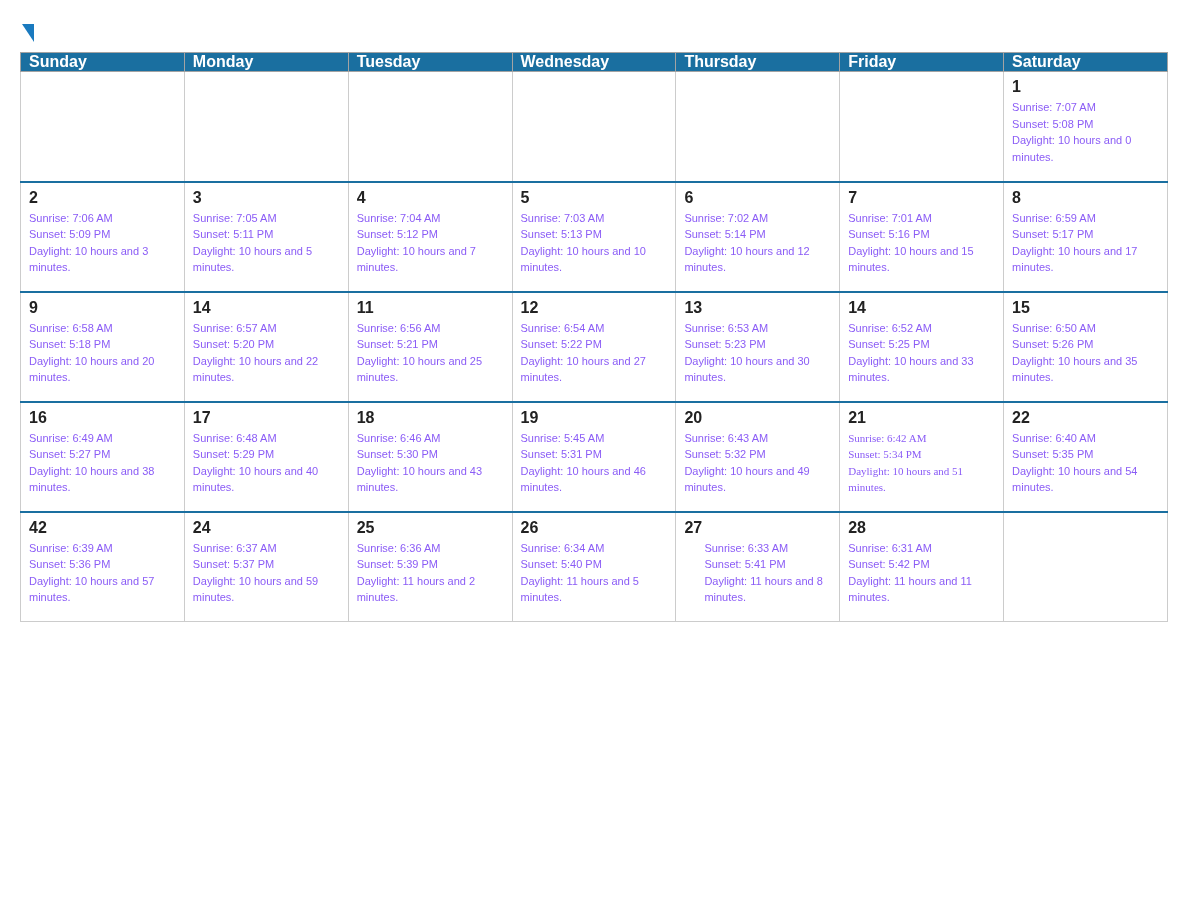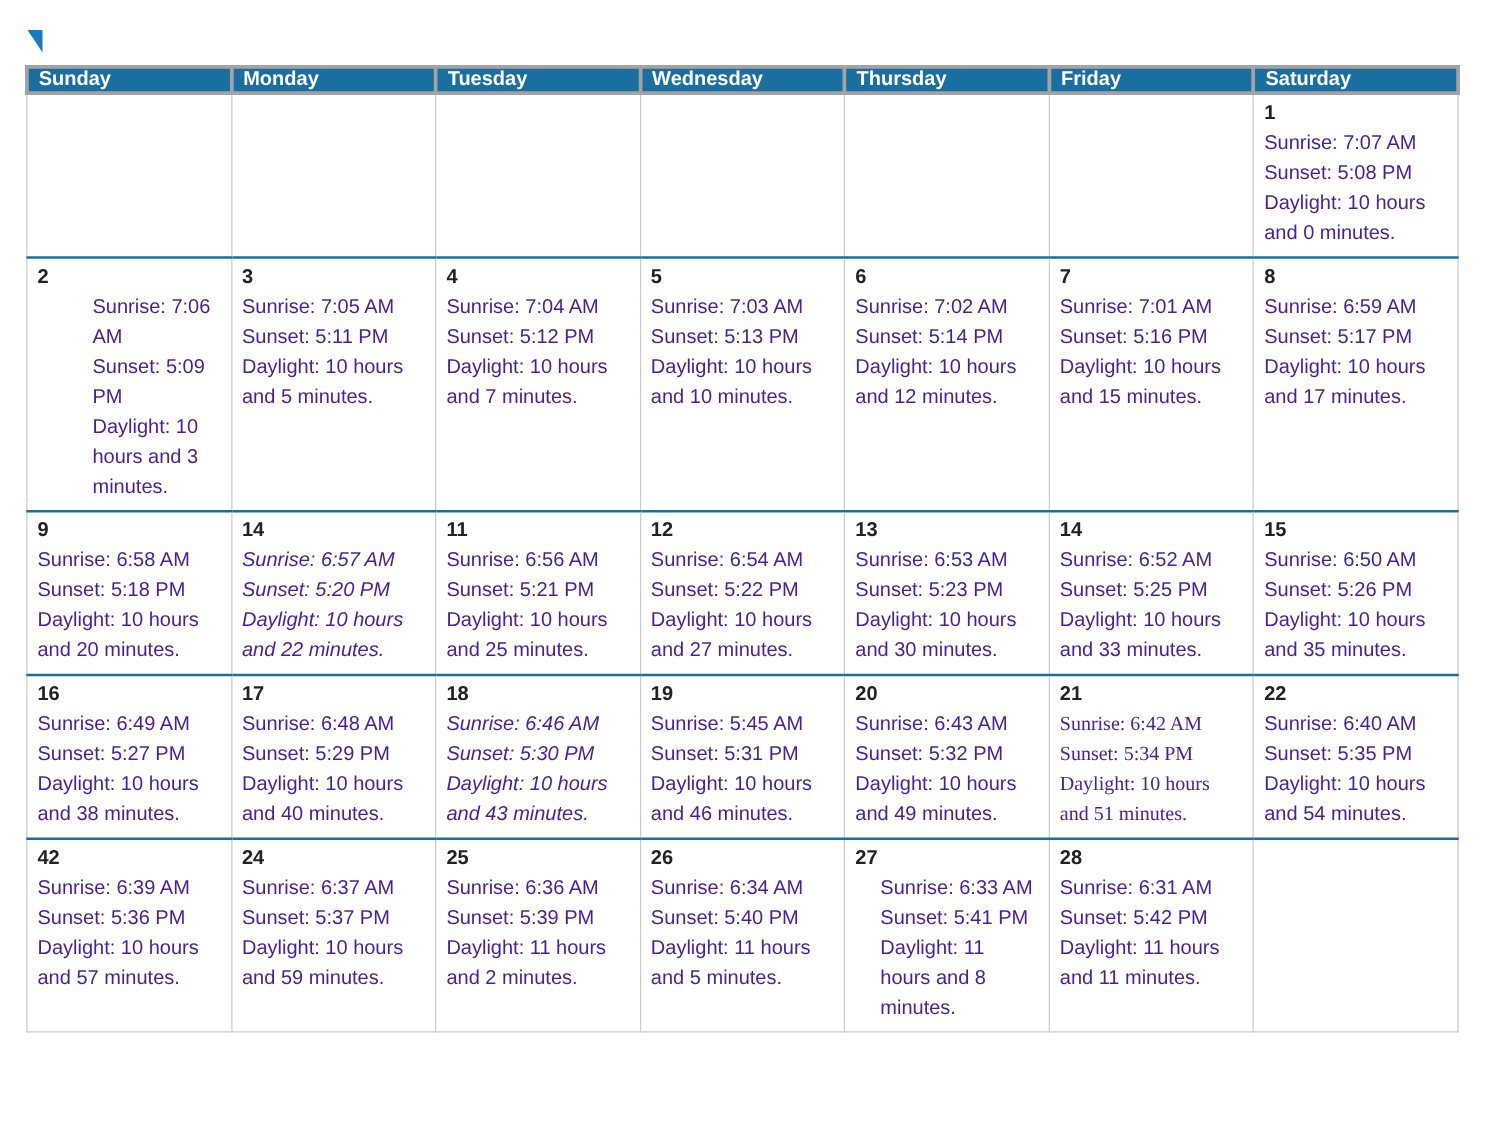--- a/index.html
+++ b/index.html
@@ -73,7 +73,7 @@
       font-weight: bold;
       padding: 0 8px;
       text-align: left;
-      border: 3px solid #a3a3a3;
+      border: 1px solid #a3a3a3;
     }
     .calendar td {
       width: 14.28%;

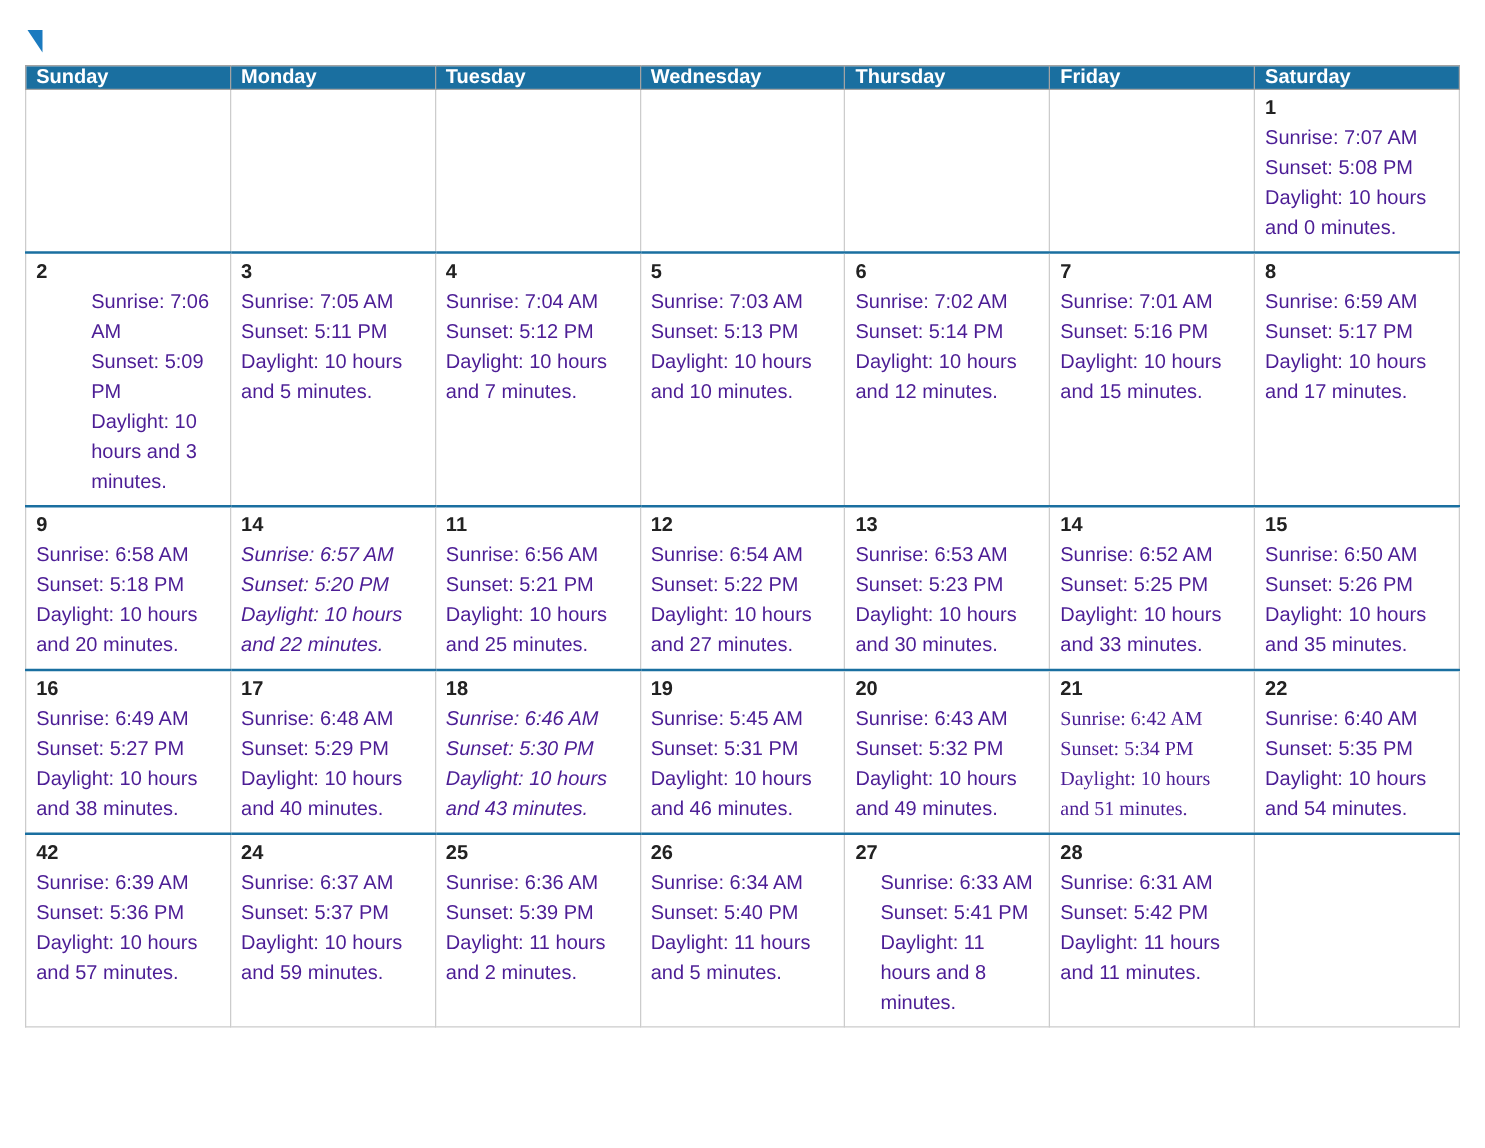--- a/index.html
+++ b/index.html
@@ -96,8 +96,8 @@
       color: #222;
     }
     .day-info {
-      font-size: 16px;
-      color: #4c1d95;
+      font-size: 11px;
+      color: #8b5cf6;
       line-height: 1.5;
     }
     .empty-cell {

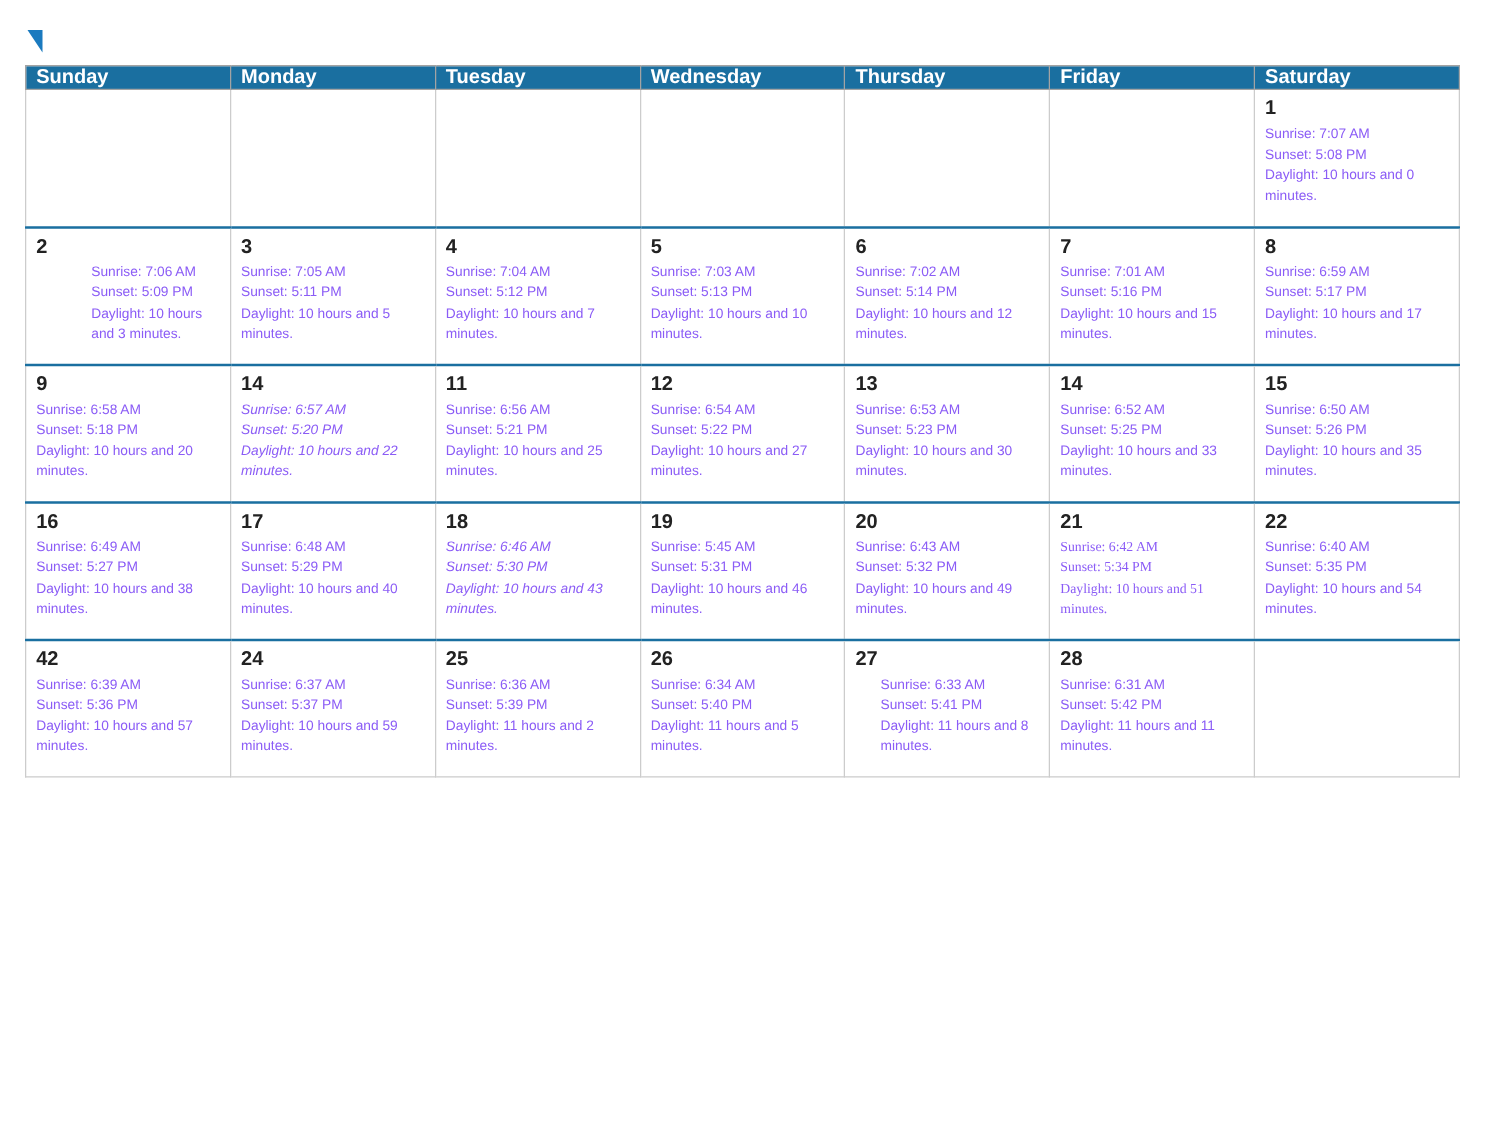--- a/index.html
+++ b/index.html
@@ -156,7 +156,7 @@
       <tr class="week-row top-border">
         <td>
           <span class="day-number">2</span>
-          <div class="day-info" style="white-space: pre-line; margin-left: 44px;">Sunrise: 7:06 AM
+          <div class="day-info" style="white-space: pre-line;">Sunrise: 7:06 AM
 Sunset: 5:09 PM
 Daylight: 10 hours and 3 minutes.</div>
         </td>

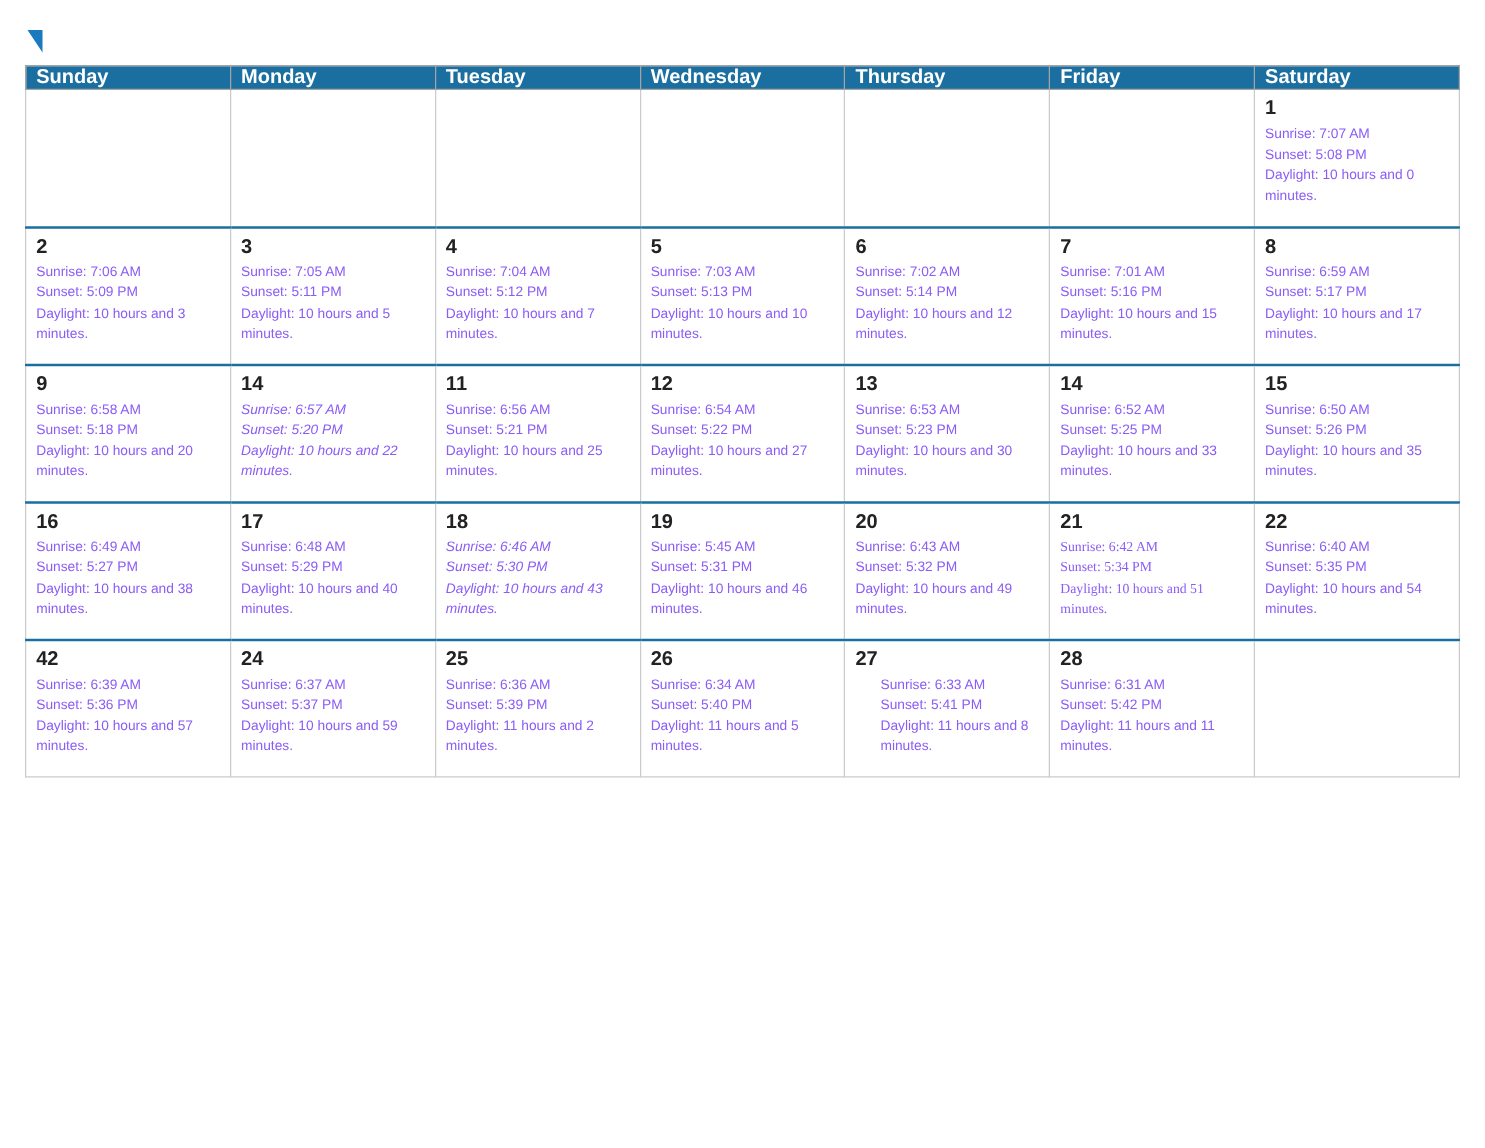--- a/index.html
+++ b/index.html
@@ -206,7 +206,7 @@
         </td>
         <td>
           <span class="day-number">14</span>
-          <div class="day-info" style="white-space: pre-line; font-style: italic;">Sunrise: 6:57 AM
+          <div class="day-info" style="white-space: pre-line;">Sunrise: 6:57 AM
 Sunset: 5:20 PM
 Daylight: 10 hours and 22 minutes.</div>
         </td>

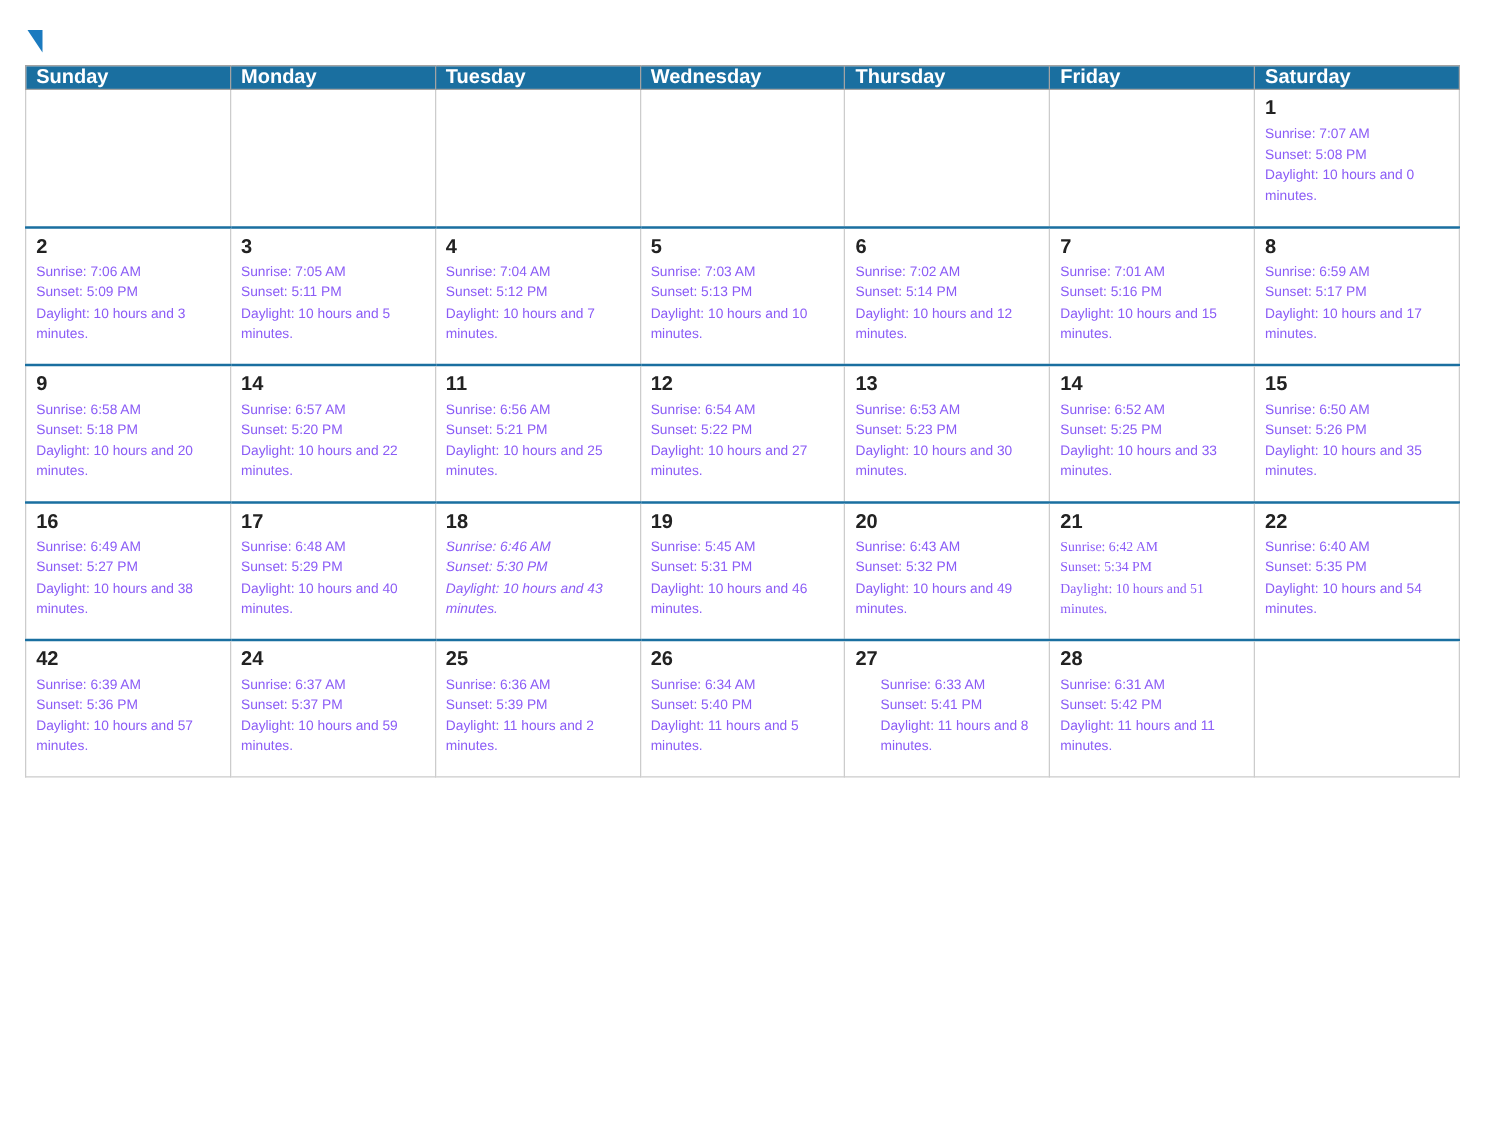--- a/index.html
+++ b/index.html
@@ -256,7 +256,7 @@
         </td>
         <td>
           <span class="day-number">18</span>
-          <div class="day-info" style="white-space: pre-line; font-style: italic;">Sunrise: 6:46 AM
+          <div class="day-info" style="white-space: pre-line;">Sunrise: 6:46 AM
 Sunset: 5:30 PM
 Daylight: 10 hours and 43 minutes.</div>
         </td>

